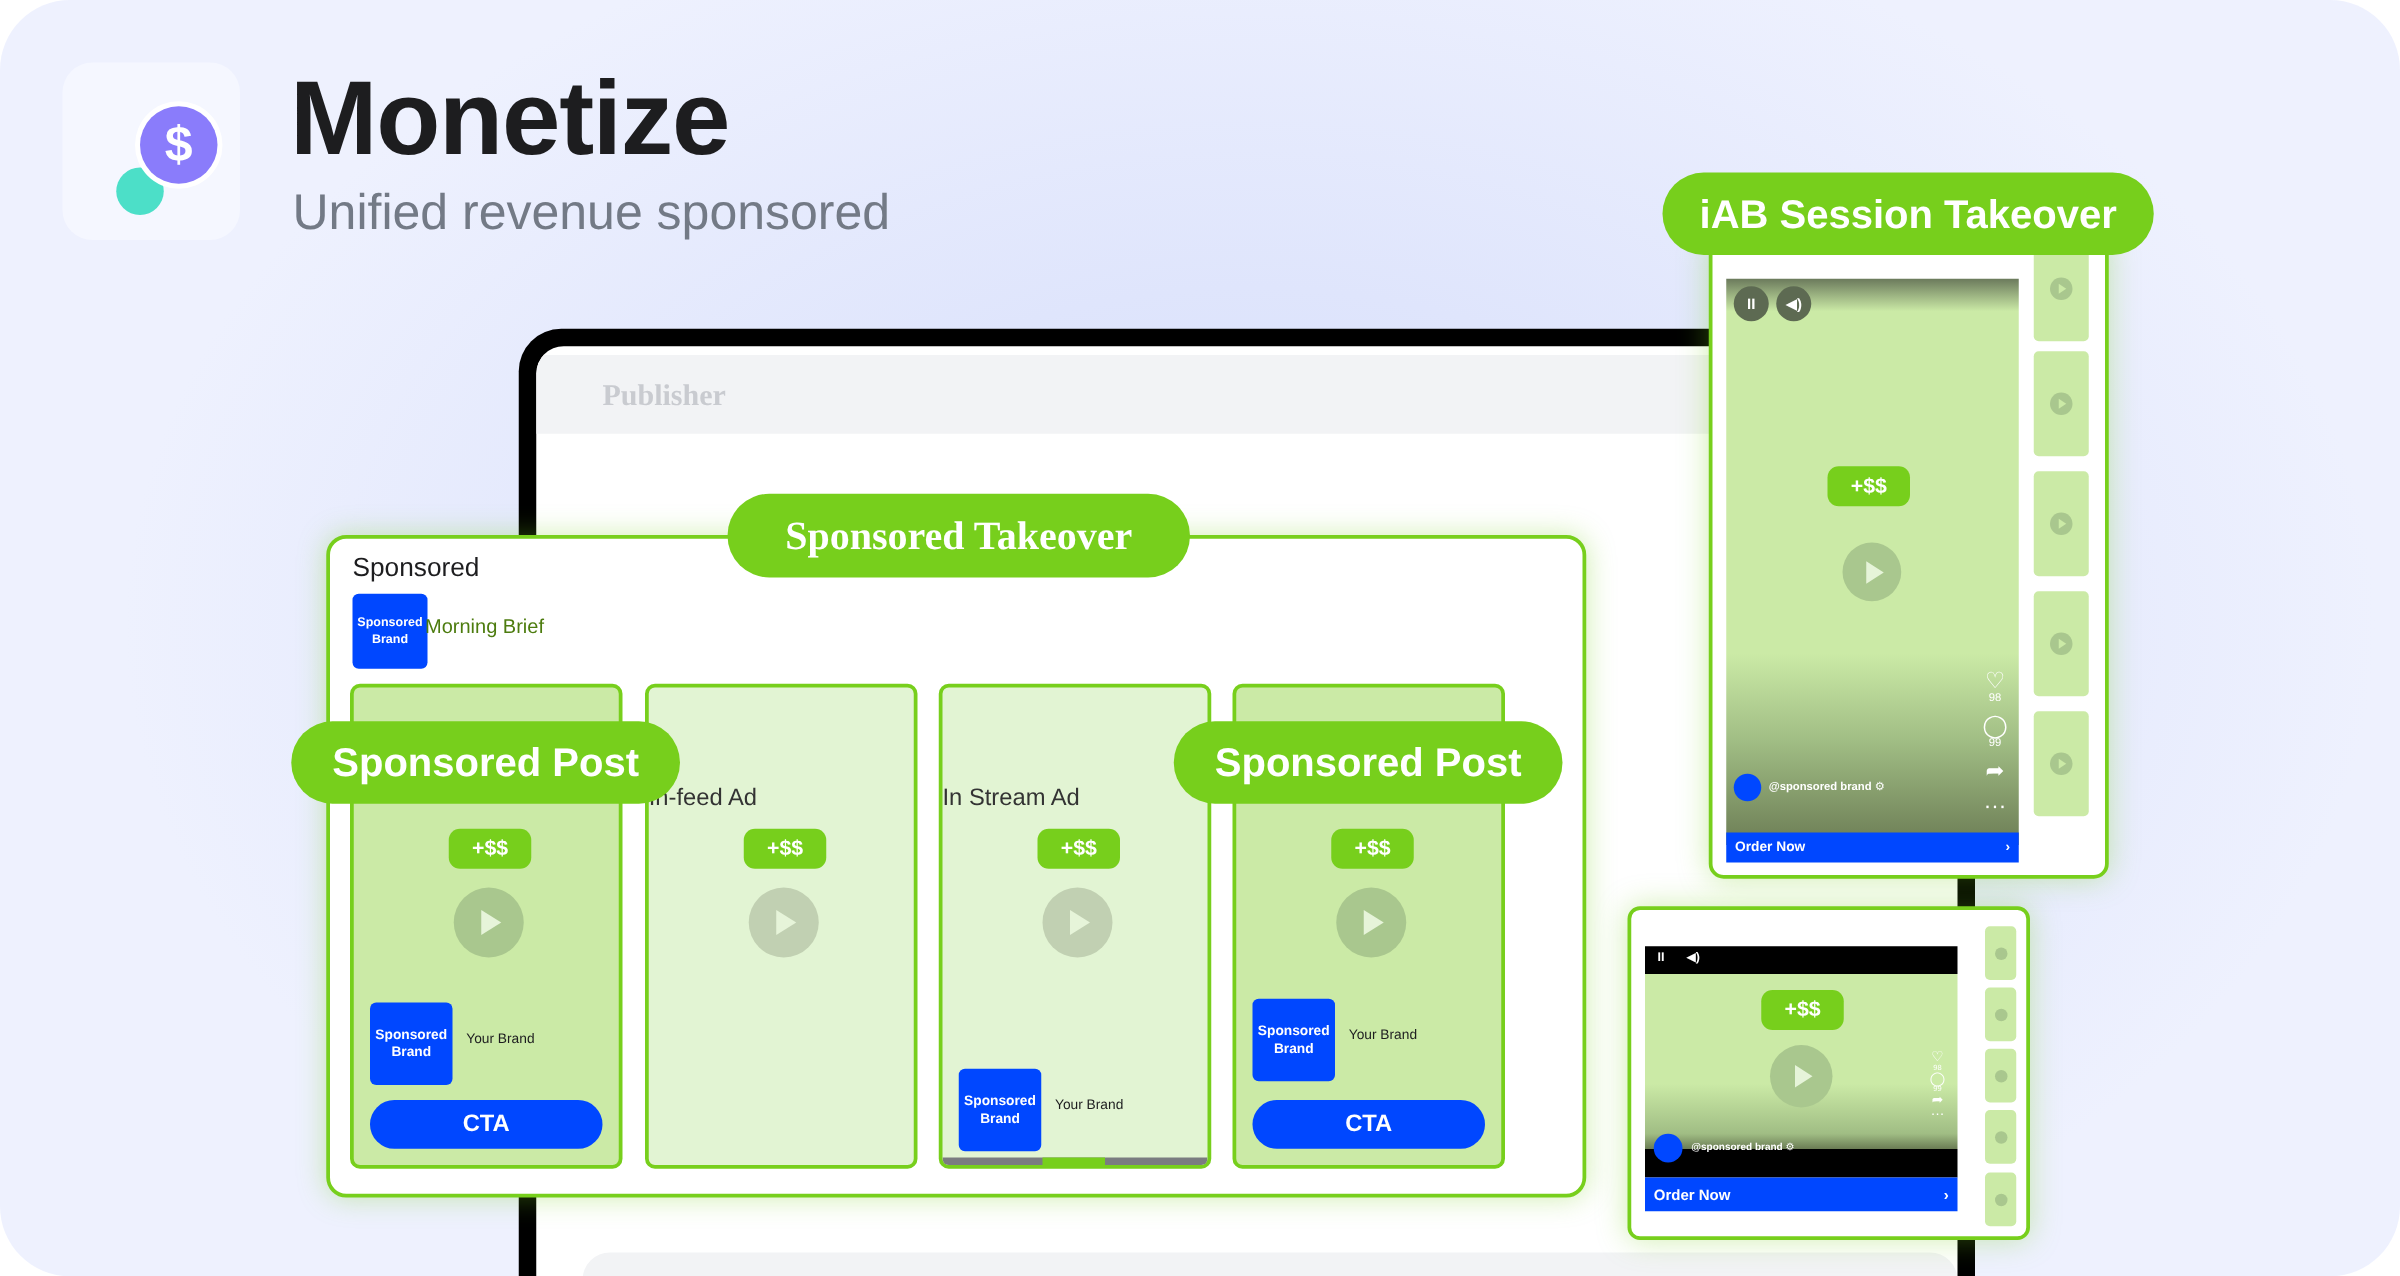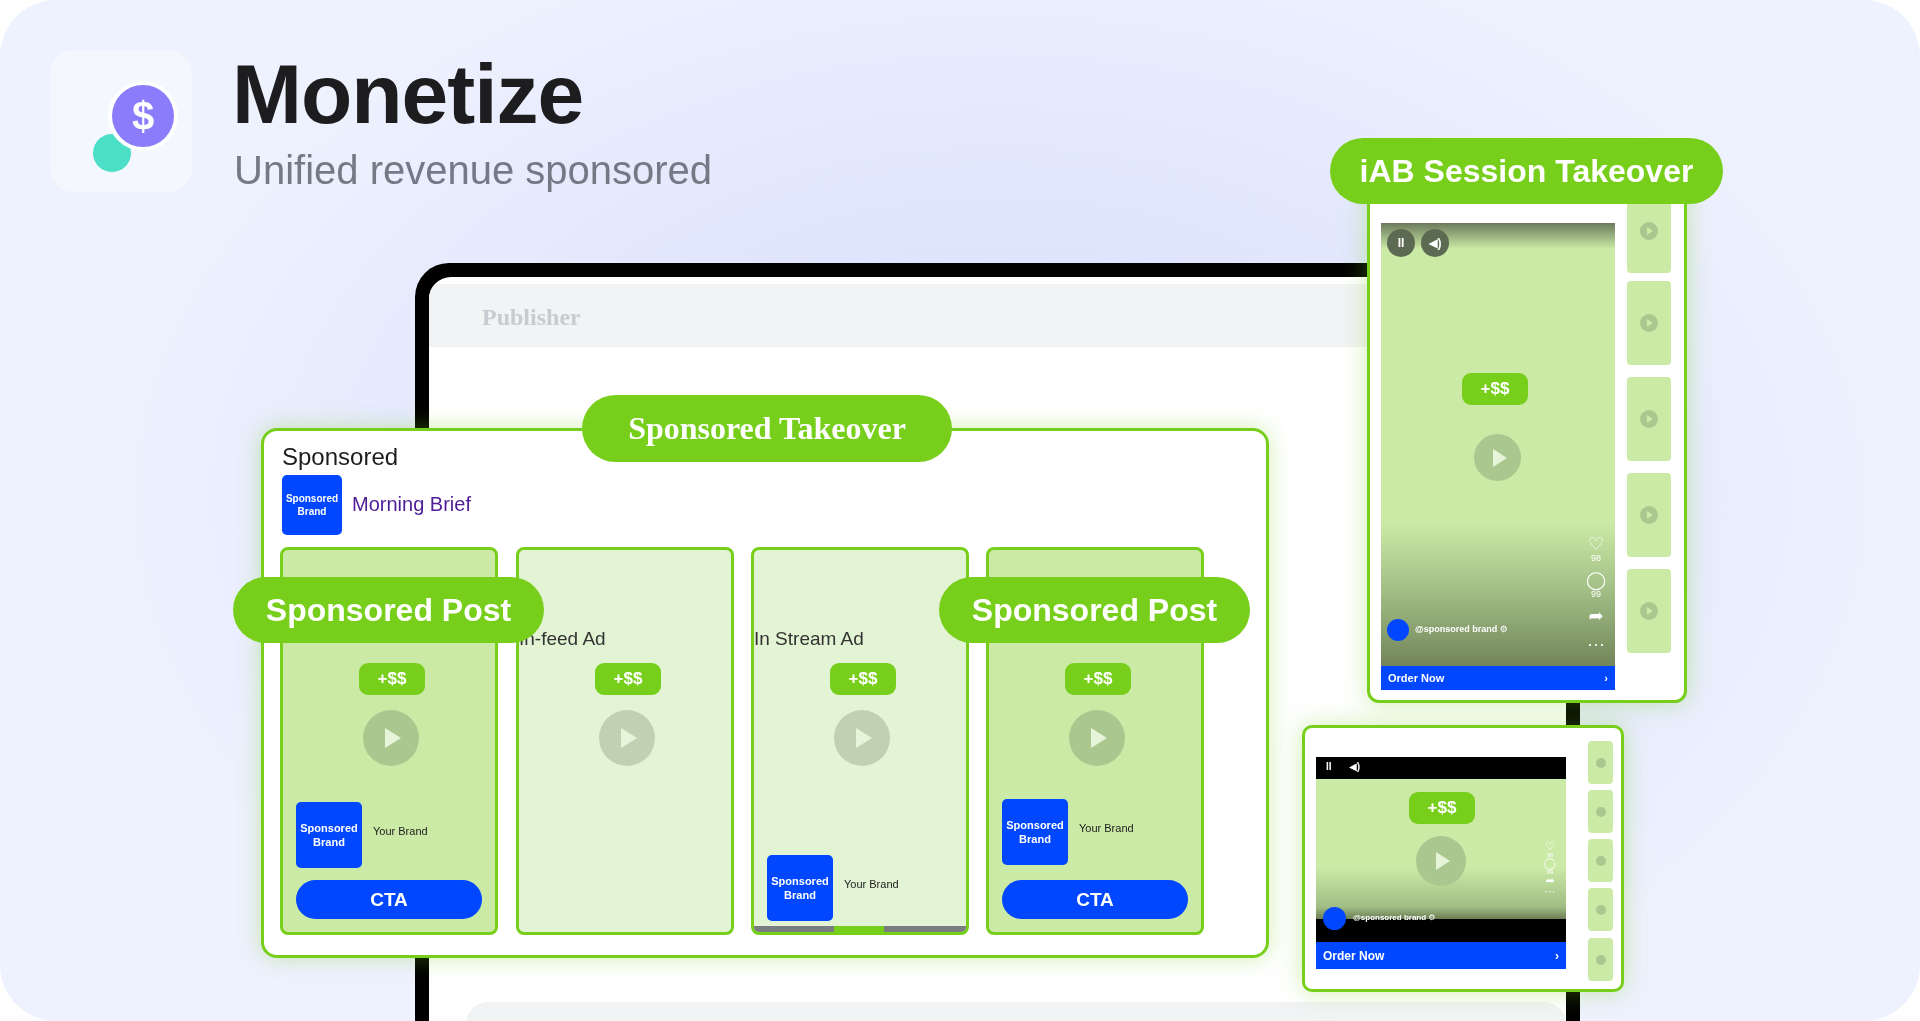--- a/index.html
+++ b/index.html
@@ -63,7 +63,7 @@
     overflow: hidden;
   }
   .takeover .spons-label {
-    position: absolute; left: 18px; top: 12px; font-size: 24px; color: #1d1d1f; font-weight: normal;
+    position: absolute; left: 18px; top: 12px; font-size: 21px; color: #1d1d1f; font-weight: normal;
   }
   .sb-box {
     background: #0047ff; color: #fff; border-radius: 5px; font-weight: bold; text-align: center;

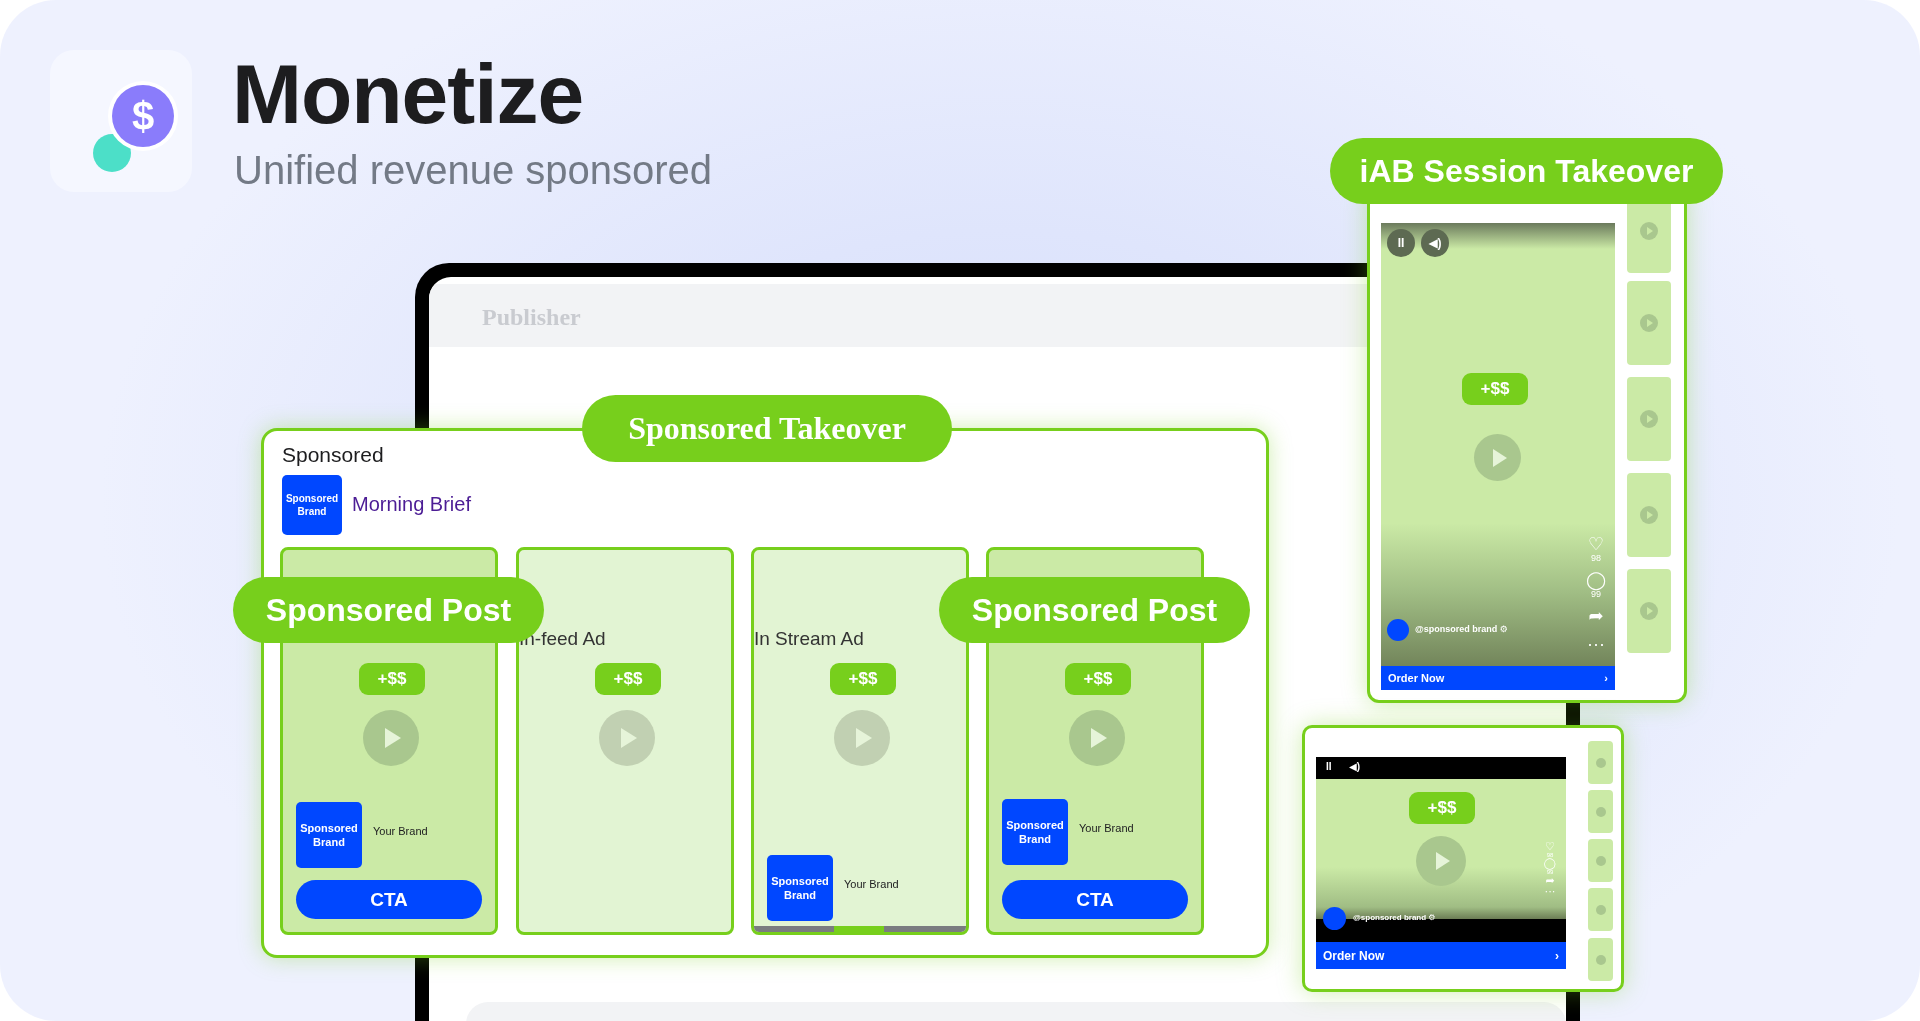--- a/index.html
+++ b/index.html
@@ -70,7 +70,7 @@
     display: flex; align-items: center; justify-content: center; line-height: 1.3;
   }
   .takeover .hdr-logo { position: absolute; left: 18px; top: 44px; width: 60px; height: 60px; font-size: 10px; }
-  .takeover .hdr-name { position: absolute; left: 88px; top: 62px; font-size: 20px; color: #4c1d95; }
+  .takeover .hdr-name { position: absolute; left: 76px; top: 62px; font-size: 16px; color: #4d7c0f; }
 
   .ad-card {
     position: absolute; top: 116px; width: 218px; height: 388px;

